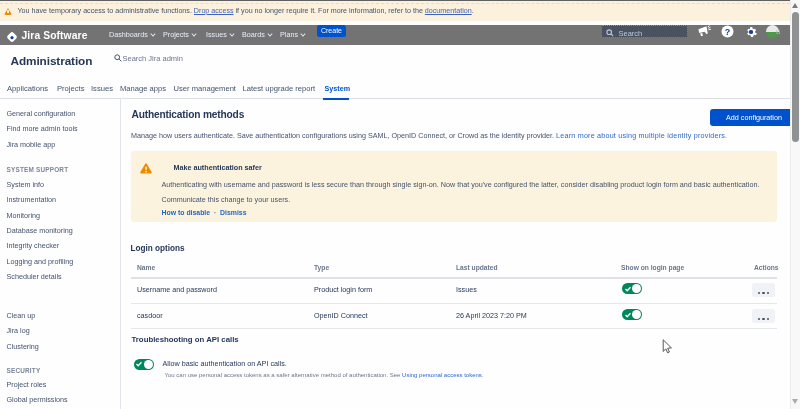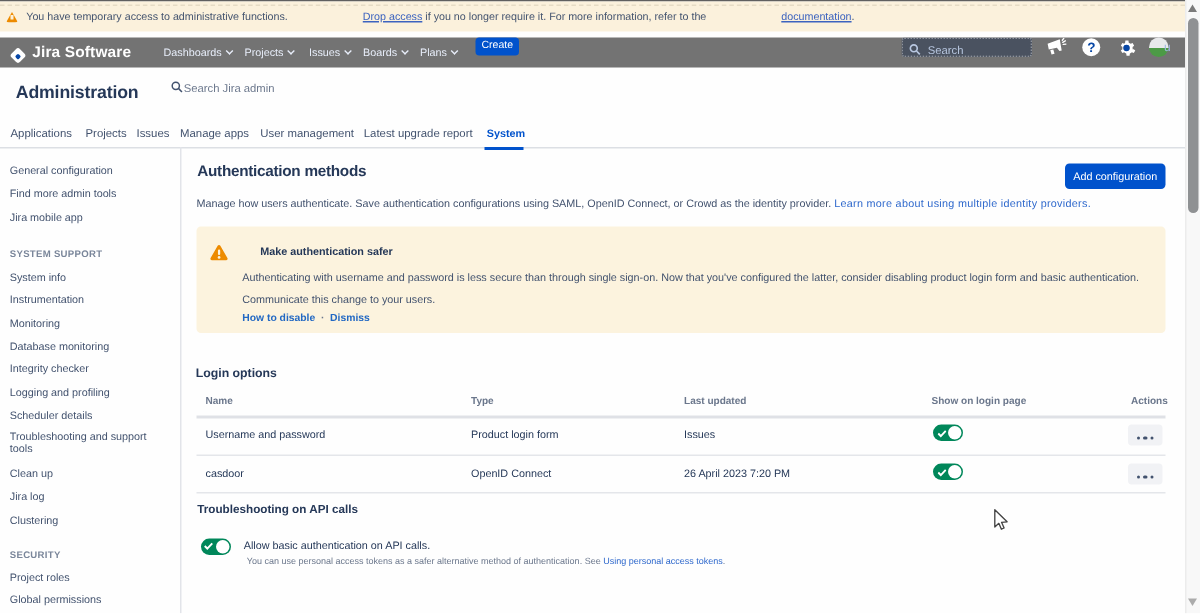--- a/index.html
+++ b/index.html
@@ -11,7 +11,7 @@
 #topline { position:absolute; left:0; top:0; width:800px; height:1px; background:#606060; }
 #banner { position:absolute; left:0; top:1px; width:790px; height:19.5px; background:#FBF1DC; }
 #banner .txt { position:absolute; left:17.5px; top:4.5px; font-size:7.15px; line-height:11px; color:#44546F; }
-#banner .lnk { color:#3C63BF; text-decoration:underline;margin-left:48px; }
+#banner .lnk { color:#3C63BF; text-decoration:underline; }
 #bdash { position:absolute; left:0; top:2px; width:790px; border-top:1px dashed #E6DCC5; }
 #bwarn { position:absolute; left:4px; top:6.5px; width:0; height:0; border-left:4px solid transparent; border-right:4px solid transparent; border-bottom:7px solid #ED8B00; border-radius:2px; }
 #bwarn2 { position:absolute; left:7.2px; top:9px; width:1.5px; height:3px; background:#FBF1DC; }

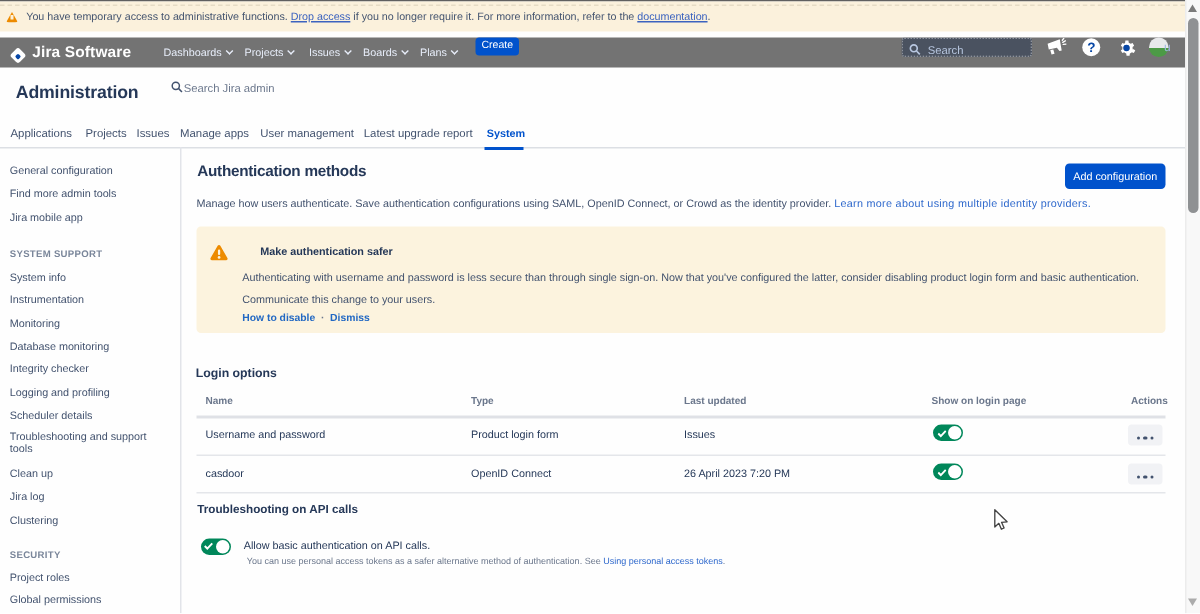--- a/index.html
+++ b/index.html
@@ -40,7 +40,7 @@
 .sidehead { position:absolute; left:6.5px; font-size:6.4px; font-weight:bold; color:#7A869A; letter-spacing:.2px; }
 
 #h2 { position:absolute; left:131.5px; top:108.5px; font-size:10.2px; font-weight:bold; color:#253858; letter-spacing:-.18px; }
-#addbtn { position:absolute; left:710px; top:109px; width:67px; height:17px; background:#0052CC; border-radius:3px; color:#fff; font-size:7.2px; line-height:17px; text-align:center; }
+#addbtn { position:absolute; left:710px; top:109px; width:88px; height:17px; background:#0052CC; border-radius:3px; color:#fff; font-size:7.2px; line-height:17px; text-align:center; }
 #para { position:absolute; left:131px; top:130.5px; font-size:7.2px; color:#42526E; }
 .blu { color:#2E68CC; }
 #warnbox { position:absolute; left:131px; top:151px; width:646px; height:70.5px; background:#FCF3DE; border-radius:3px; }

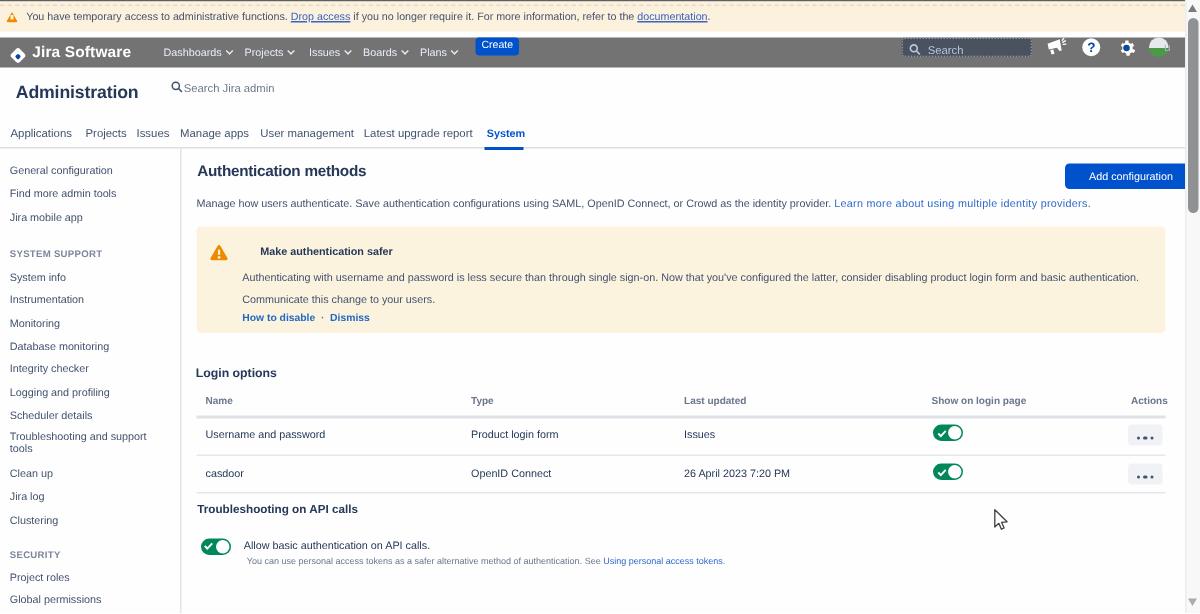--- a/index.html
+++ b/index.html
@@ -141,7 +141,6 @@
 <div class="side" style="top:241.2px">Integrity checker</div>
 <div class="side" style="top:256.5px">Logging and profiling</div>
 <div class="side" style="top:271.8px">Scheduler details</div>
-<div class="side" style="top:287px; white-space:normal; width:100px; line-height:8.4px;">Troubleshooting and support tools</div>
 <div class="side" style="top:311px">Clean up</div>
 <div class="side" style="top:326.2px">Jira log</div>
 <div class="side" style="top:341.5px">Clustering</div>

